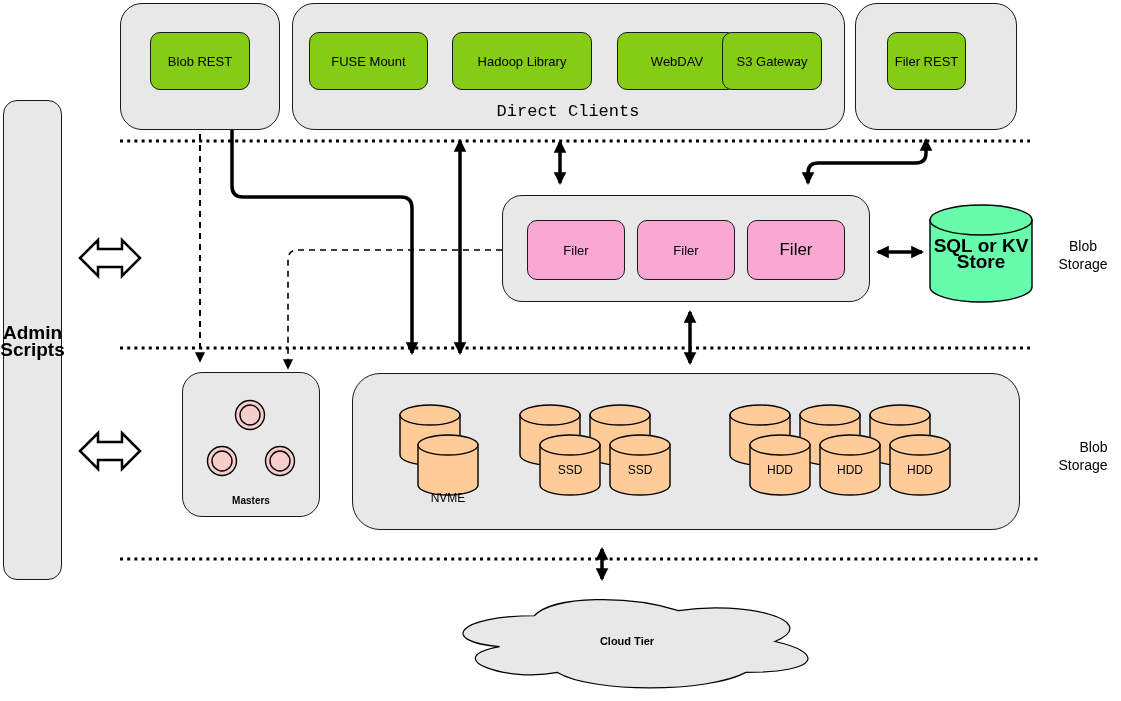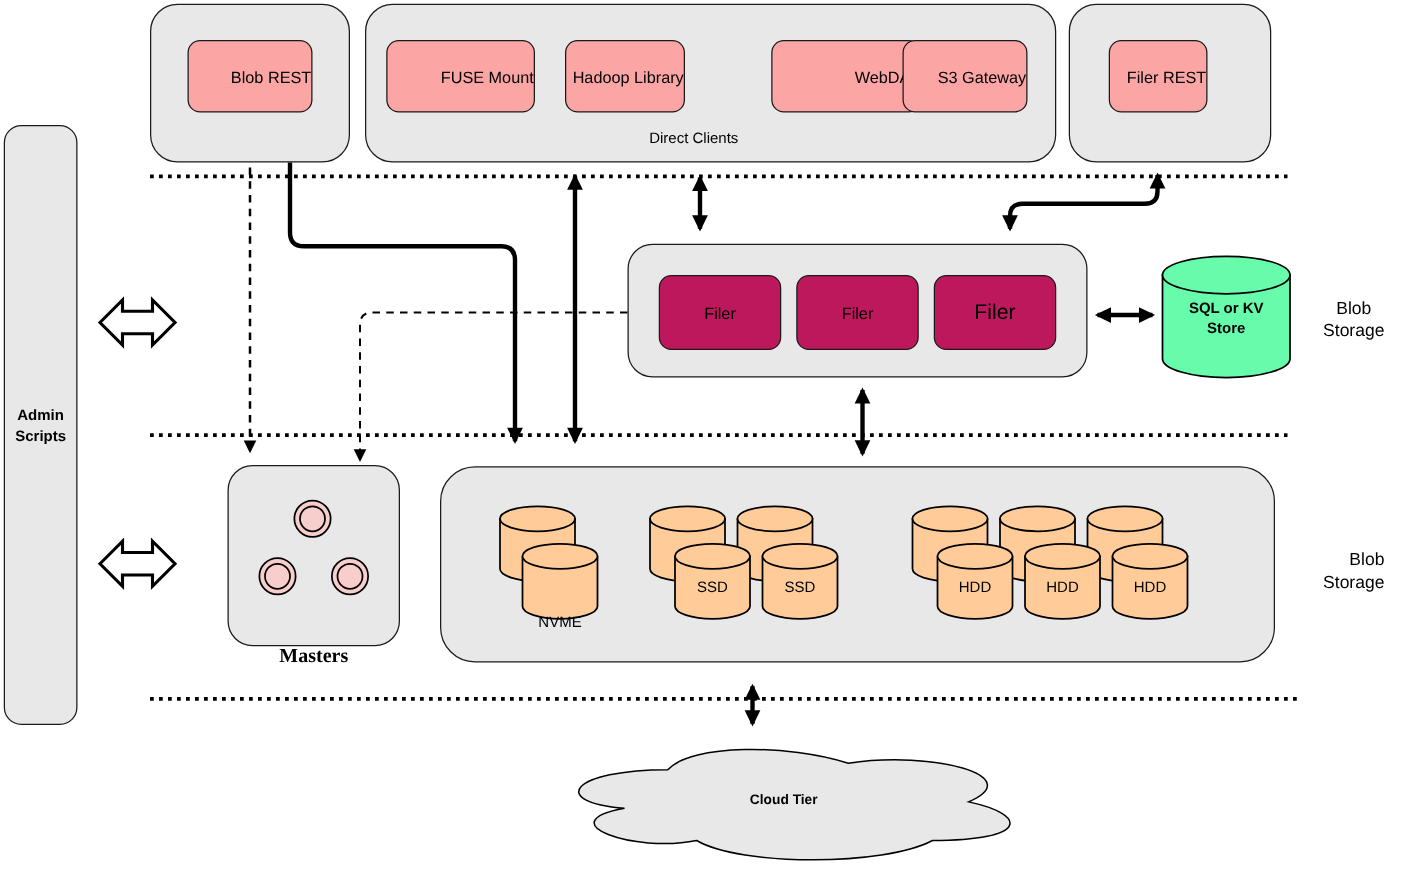--- a/index.html
+++ b/index.html
@@ -14,7 +14,7 @@
     position:absolute;border:1.4px solid #1a1a1a;border-radius:10px;box-sizing:border-box;
     display:flex;align-items:center;justify-content:center;font-size:13px;z-index:3;
   }
-  .orange{background:#fca5a5;justify-content:flex-end;}
+  .orange{background:#84cc16;}
   .green{background:#be185d;text-align:right;}
   .lbl{
     position:absolute;transform:translate(-50%,-50%);white-space:nowrap;text-align:center;

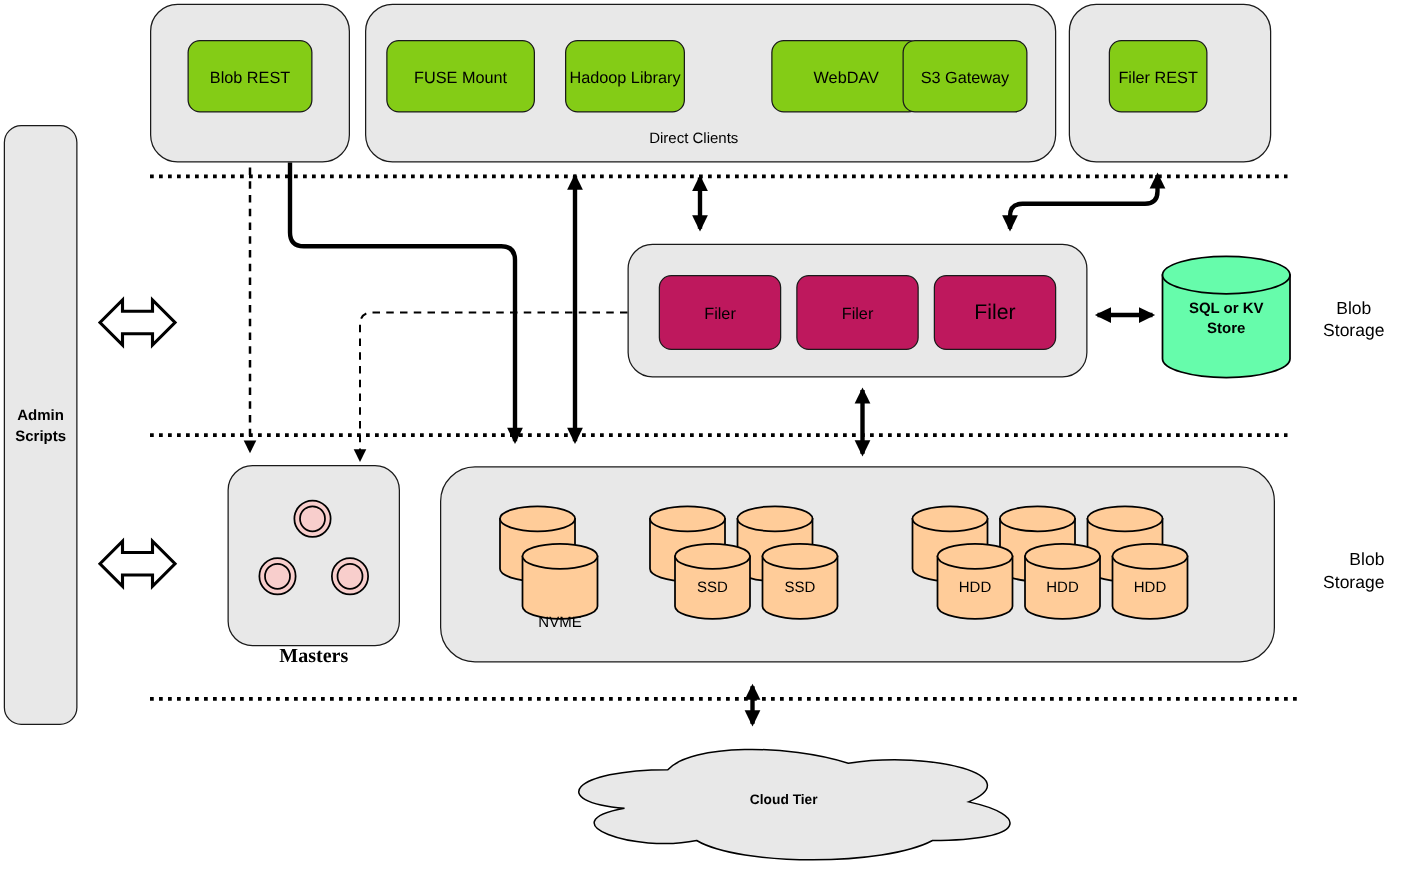--- a/index.html
+++ b/index.html
@@ -140,7 +140,7 @@
   <div class="node orange" style="left:309px;top:32px;width:119px;height:58px;">
     <span>FUSE Mount</span>
   </div>
-  <div class="node orange" style="left:452px;top:32px;width:96px;height:58px;">
+  <div class="node orange" style="left:452px;top:32px;width:140px;height:58px;">
     <span>Hadoop Library</span>
   </div>
   <div class="node orange" style="left:585px;top:32px;width:120px;height:58px;margin-left:32px;">

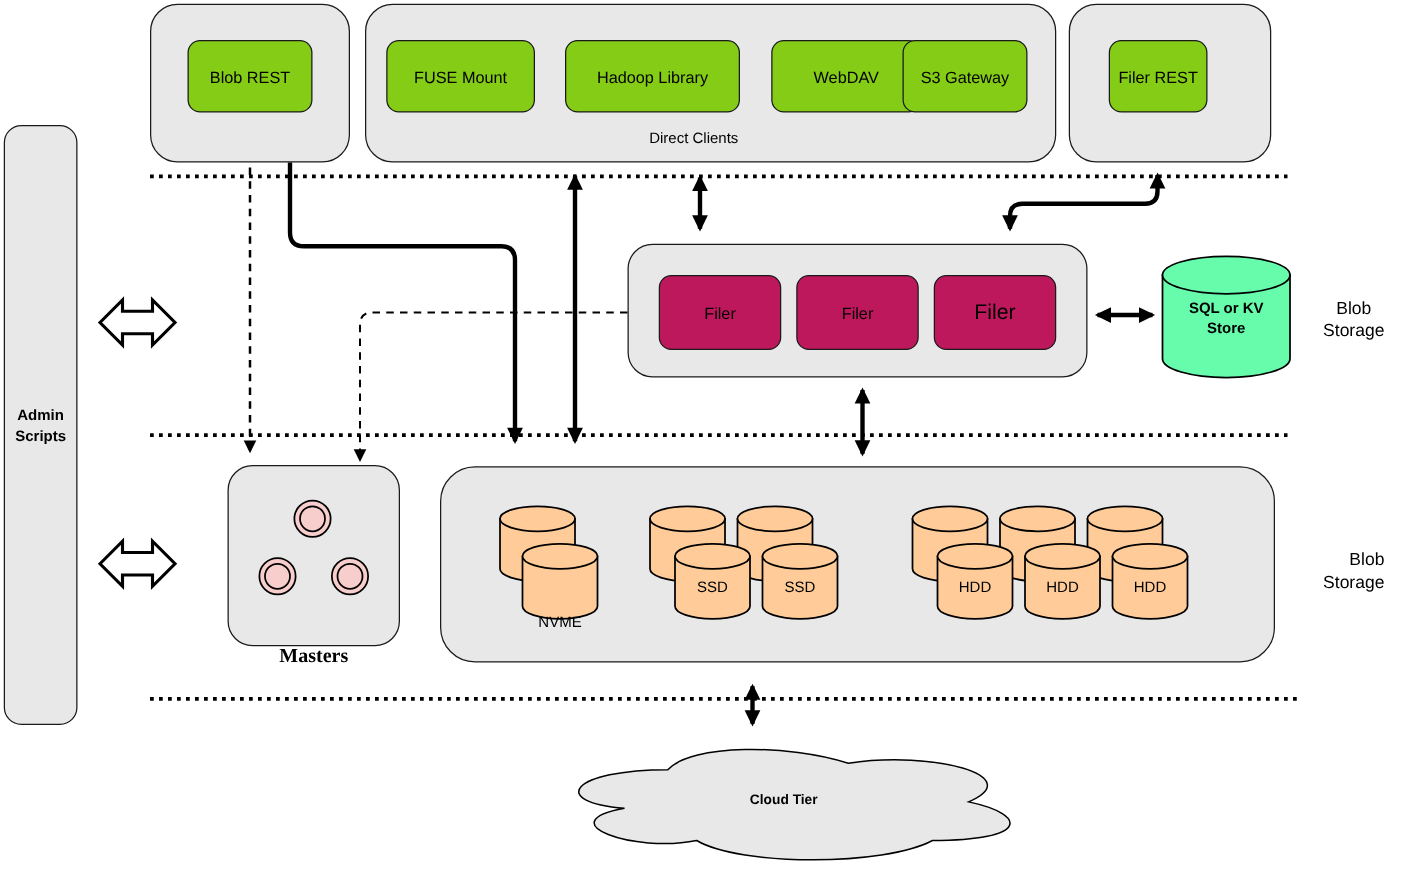--- a/index.html
+++ b/index.html
@@ -163,7 +163,7 @@
     <span>Filer</span>
   </div>
 
-  <div class="lbl" style="left:555px;top:111px;font-size:12px;">
+  <div class="lbl" style="left:568px;top:111px;font-size:17px;font-family:Liberation Mono, monospace;">
     <span>Direct Clients</span>
   </div>
 

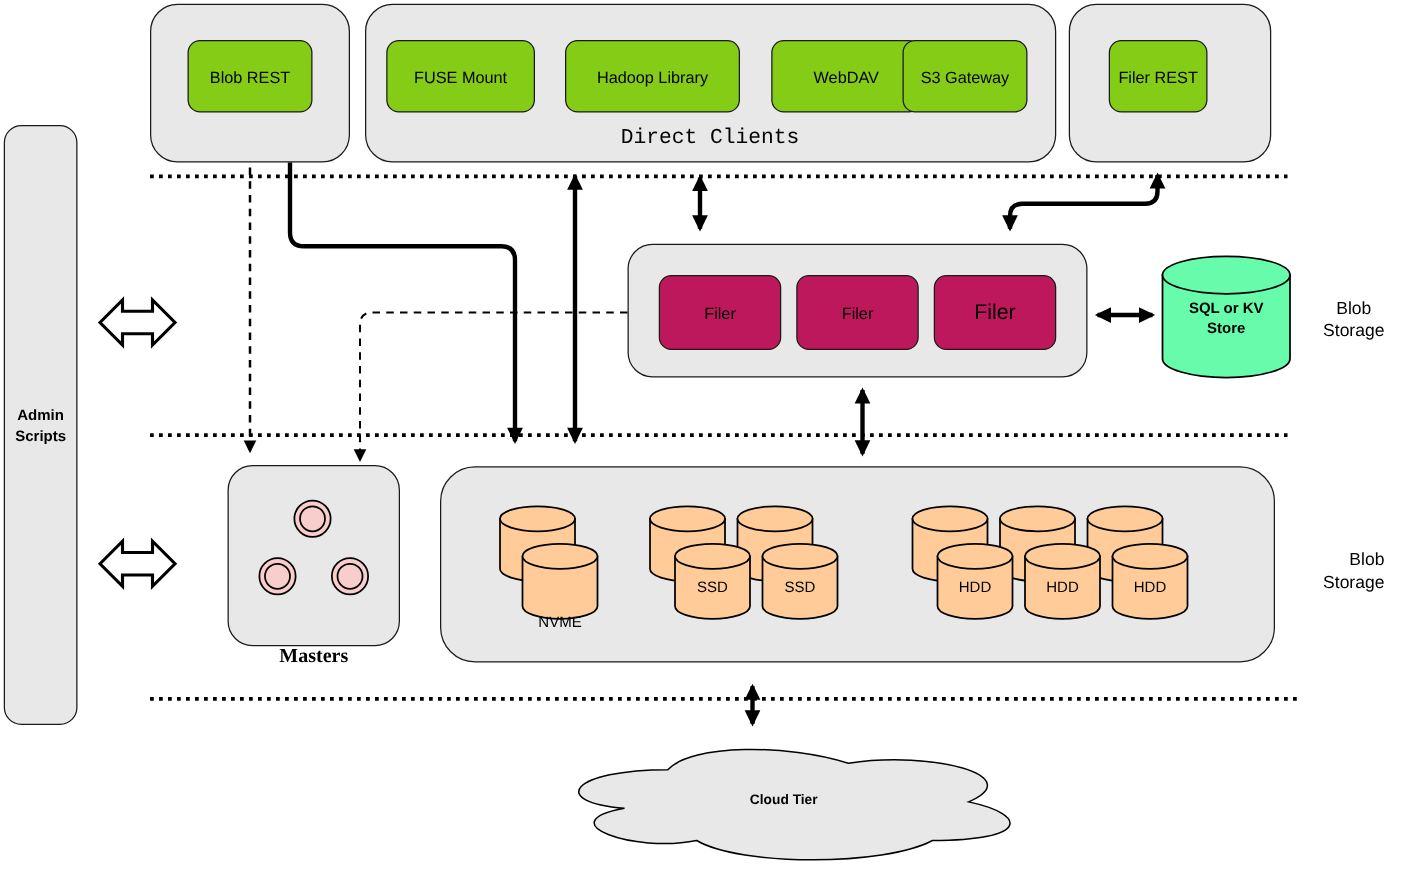--- a/index.html
+++ b/index.html
@@ -15,7 +15,7 @@
     display:flex;align-items:center;justify-content:center;font-size:13px;z-index:3;
   }
   .orange{background:#84cc16;}
-  .green{background:#be185d;text-align:right;}
+  .green{background:#f9a8d4;text-align:right;}
   .lbl{
     position:absolute;transform:translate(-50%,-50%);white-space:nowrap;text-align:center;
     font-size:12px;z-index:4;line-height:17px;

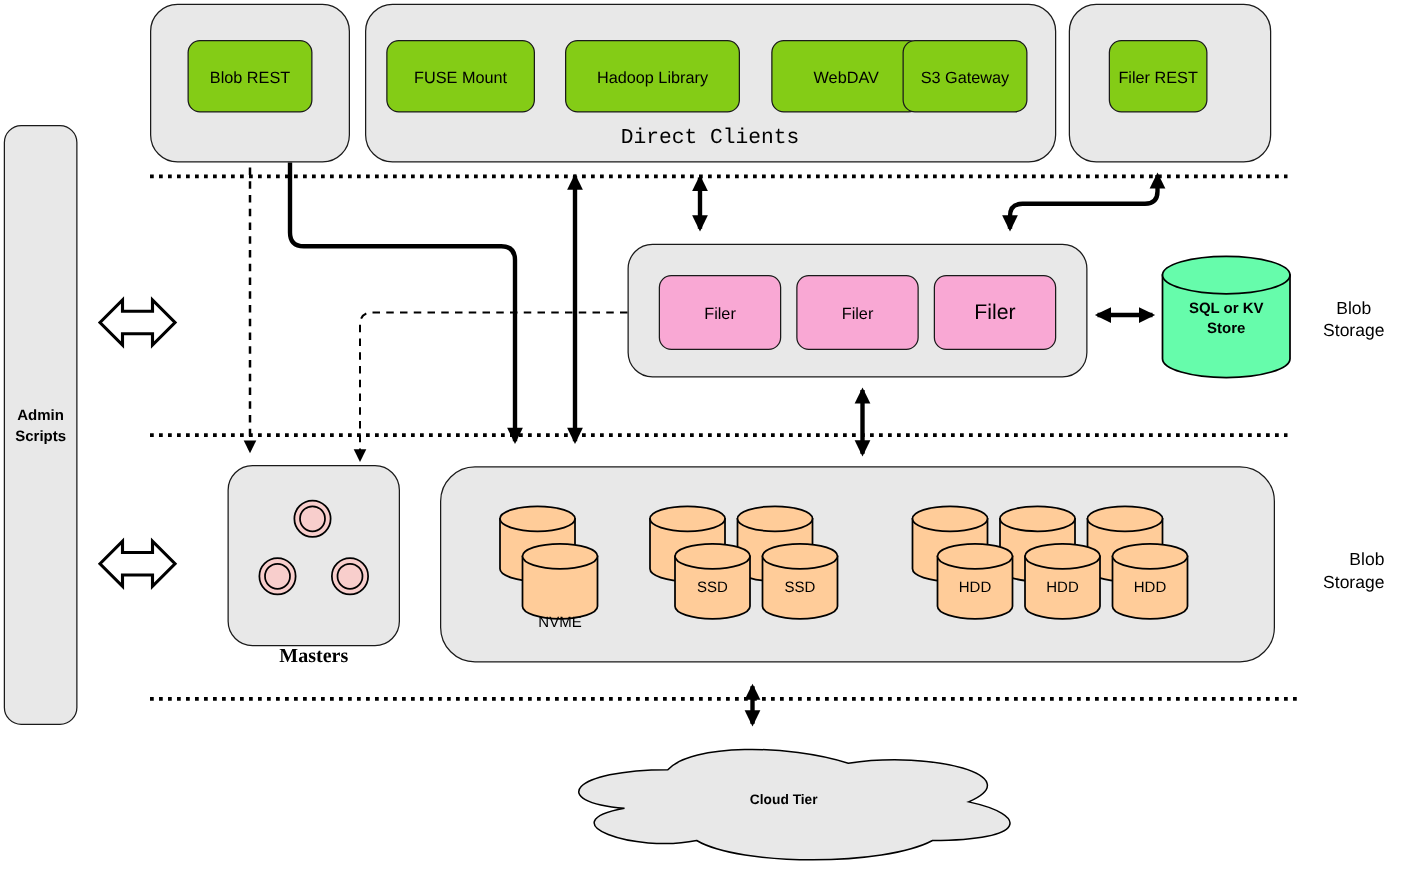--- a/index.html
+++ b/index.html
@@ -18,7 +18,7 @@
   .green{background:#f9a8d4;text-align:right;}
   .lbl{
     position:absolute;transform:translate(-50%,-50%);white-space:nowrap;text-align:center;
-    font-size:12px;z-index:4;line-height:17px;
+    font-size:19px;z-index:4;line-height:17px;
   }
   .lbl .ln{display:block;}
   .bold{font-weight:bold;}

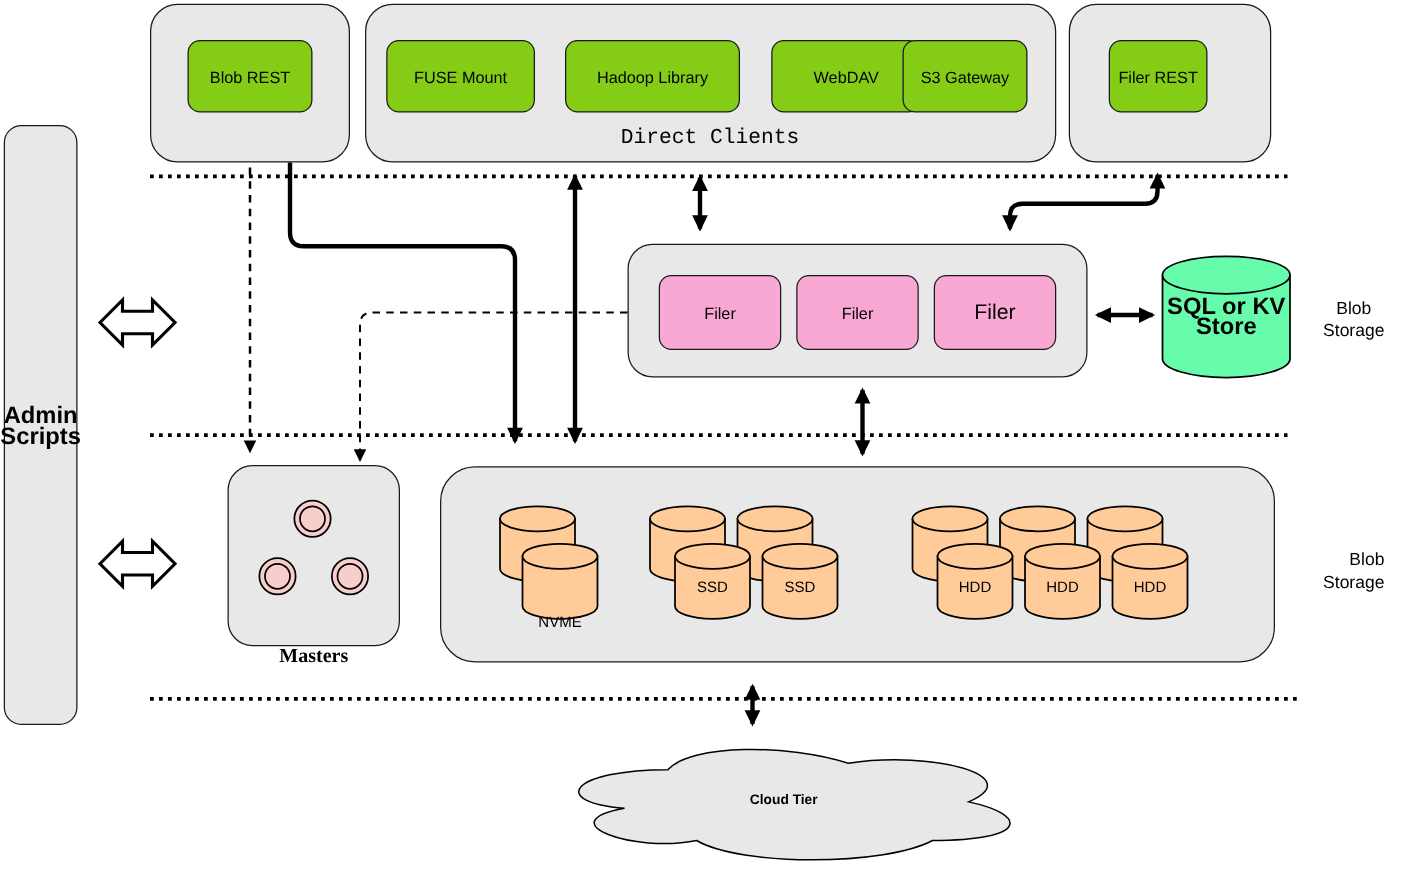--- a/index.html
+++ b/index.html
@@ -187,7 +187,7 @@
     <span class="ln">Storage</span>
   </div>
 
-  <div class="lbl bold" style="left:251px;top:525px;font-size:16px;font-family:Liberation Serif, serif;">
+  <div class="lbl bold" style="left:251px;top:500px;font-size:10px;">
     <span>Masters</span>
   </div>
 

